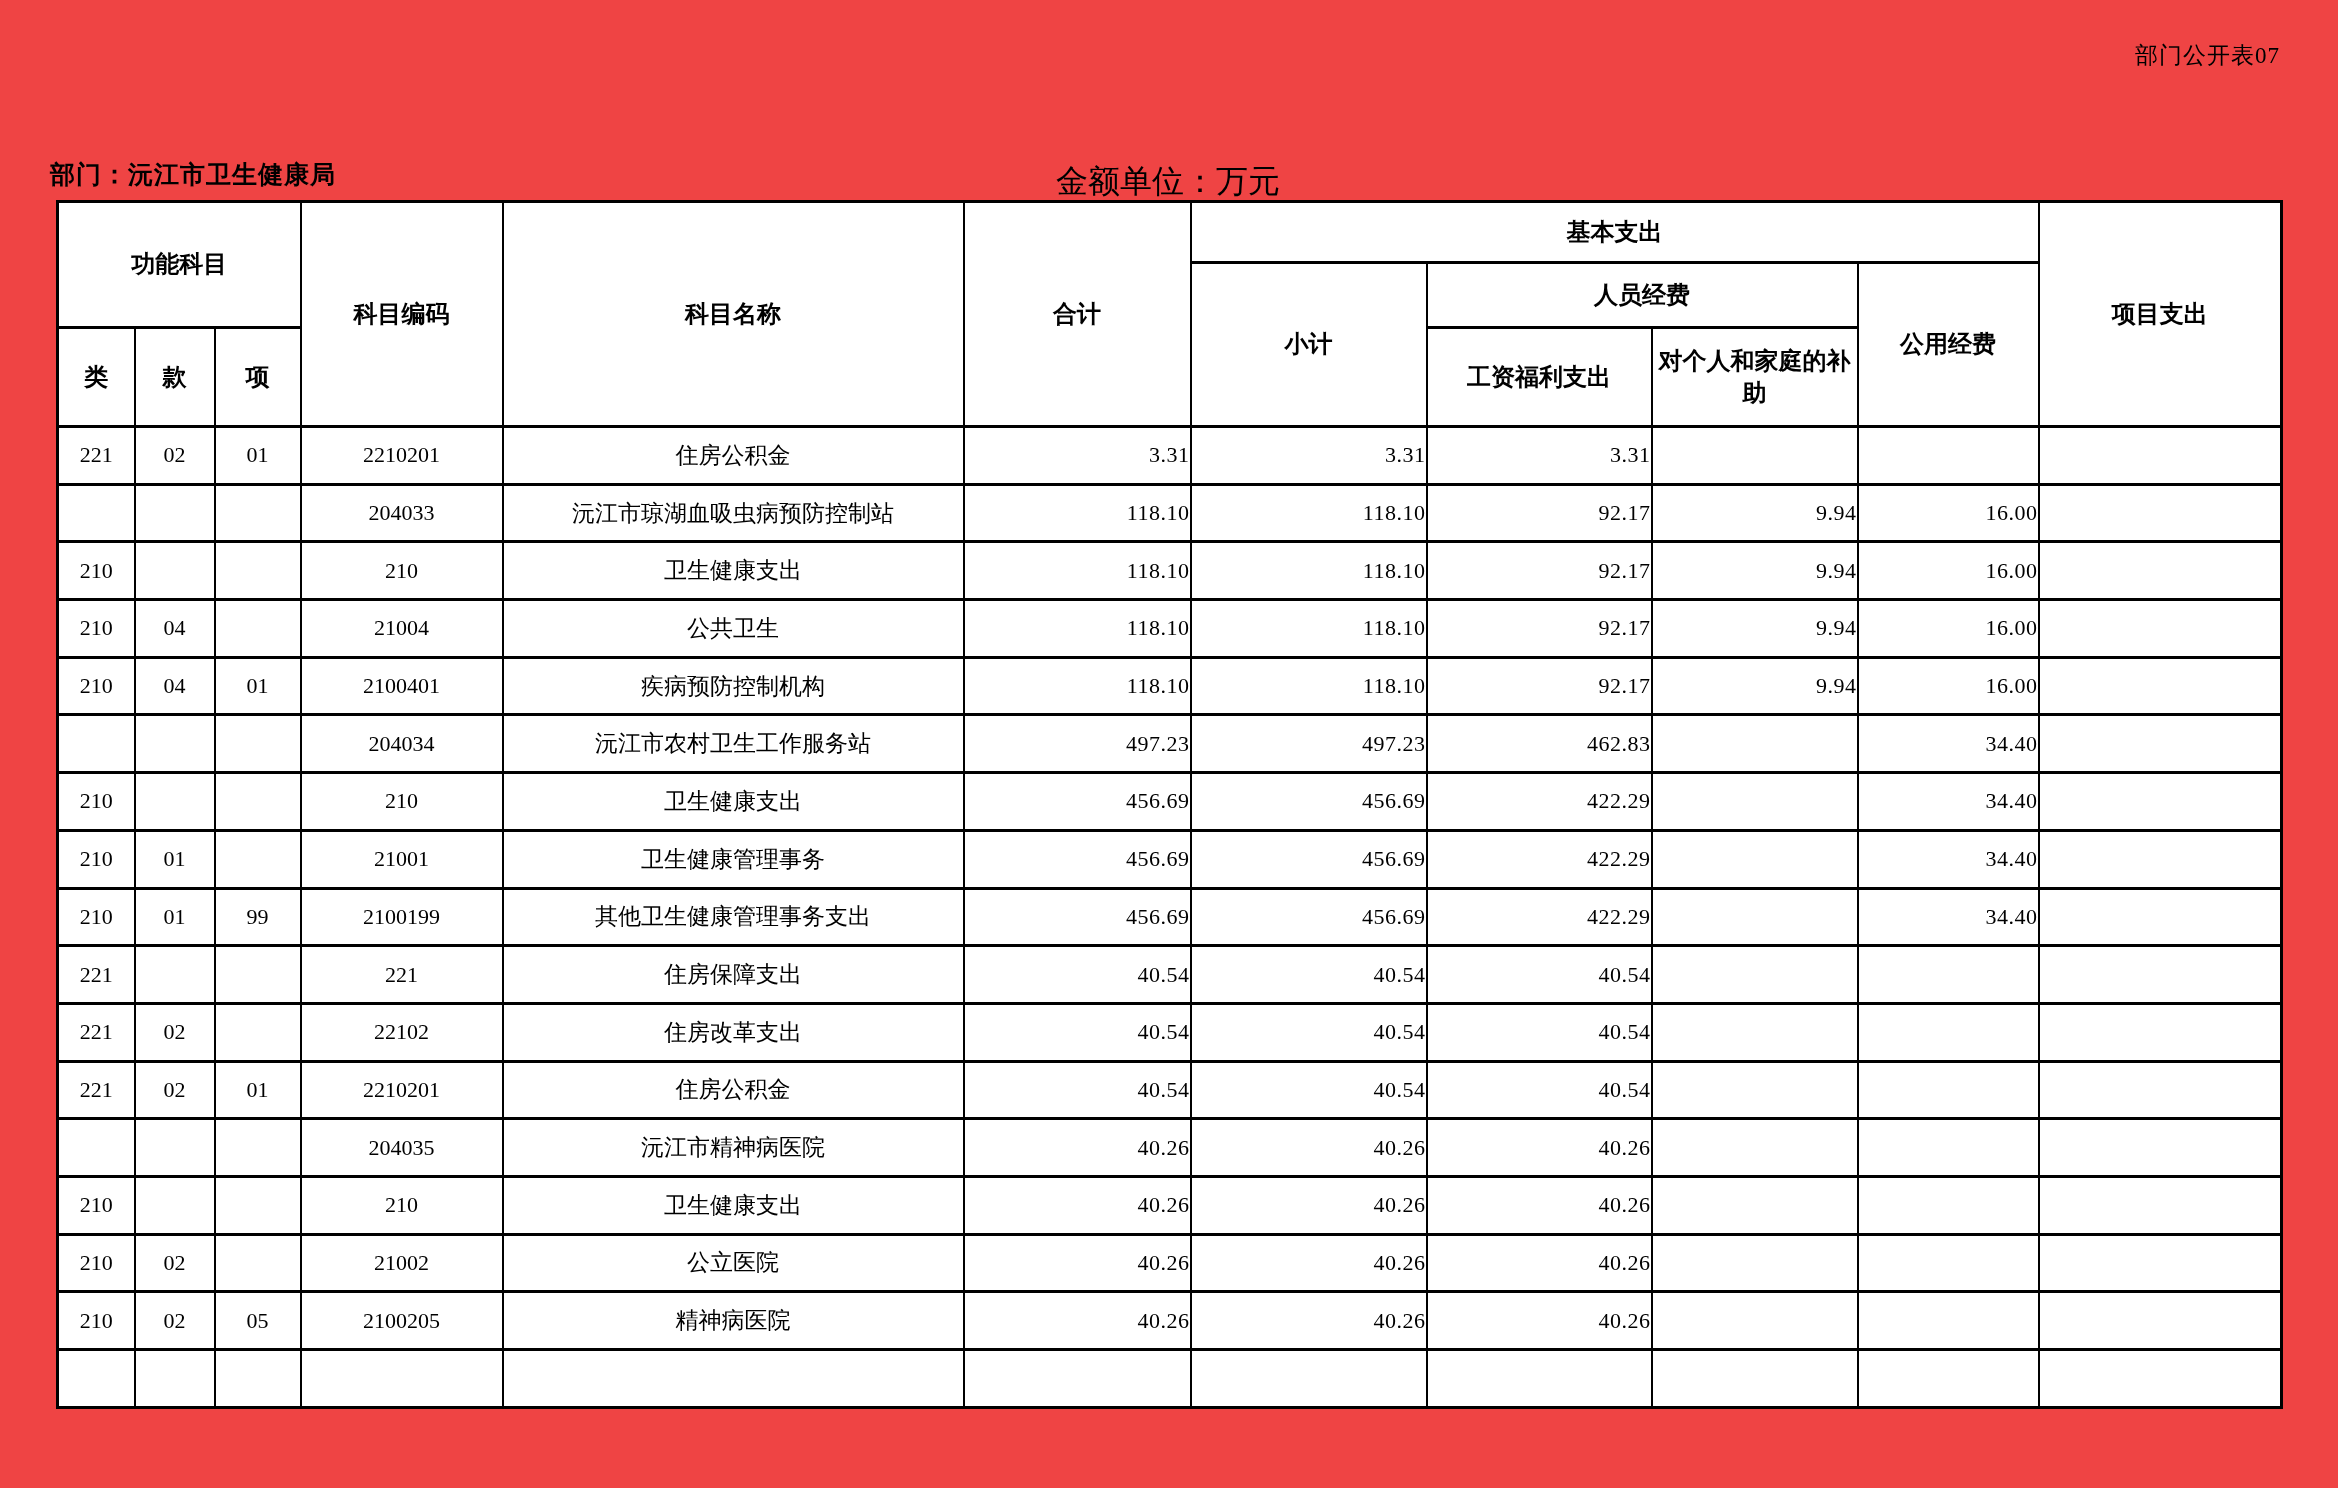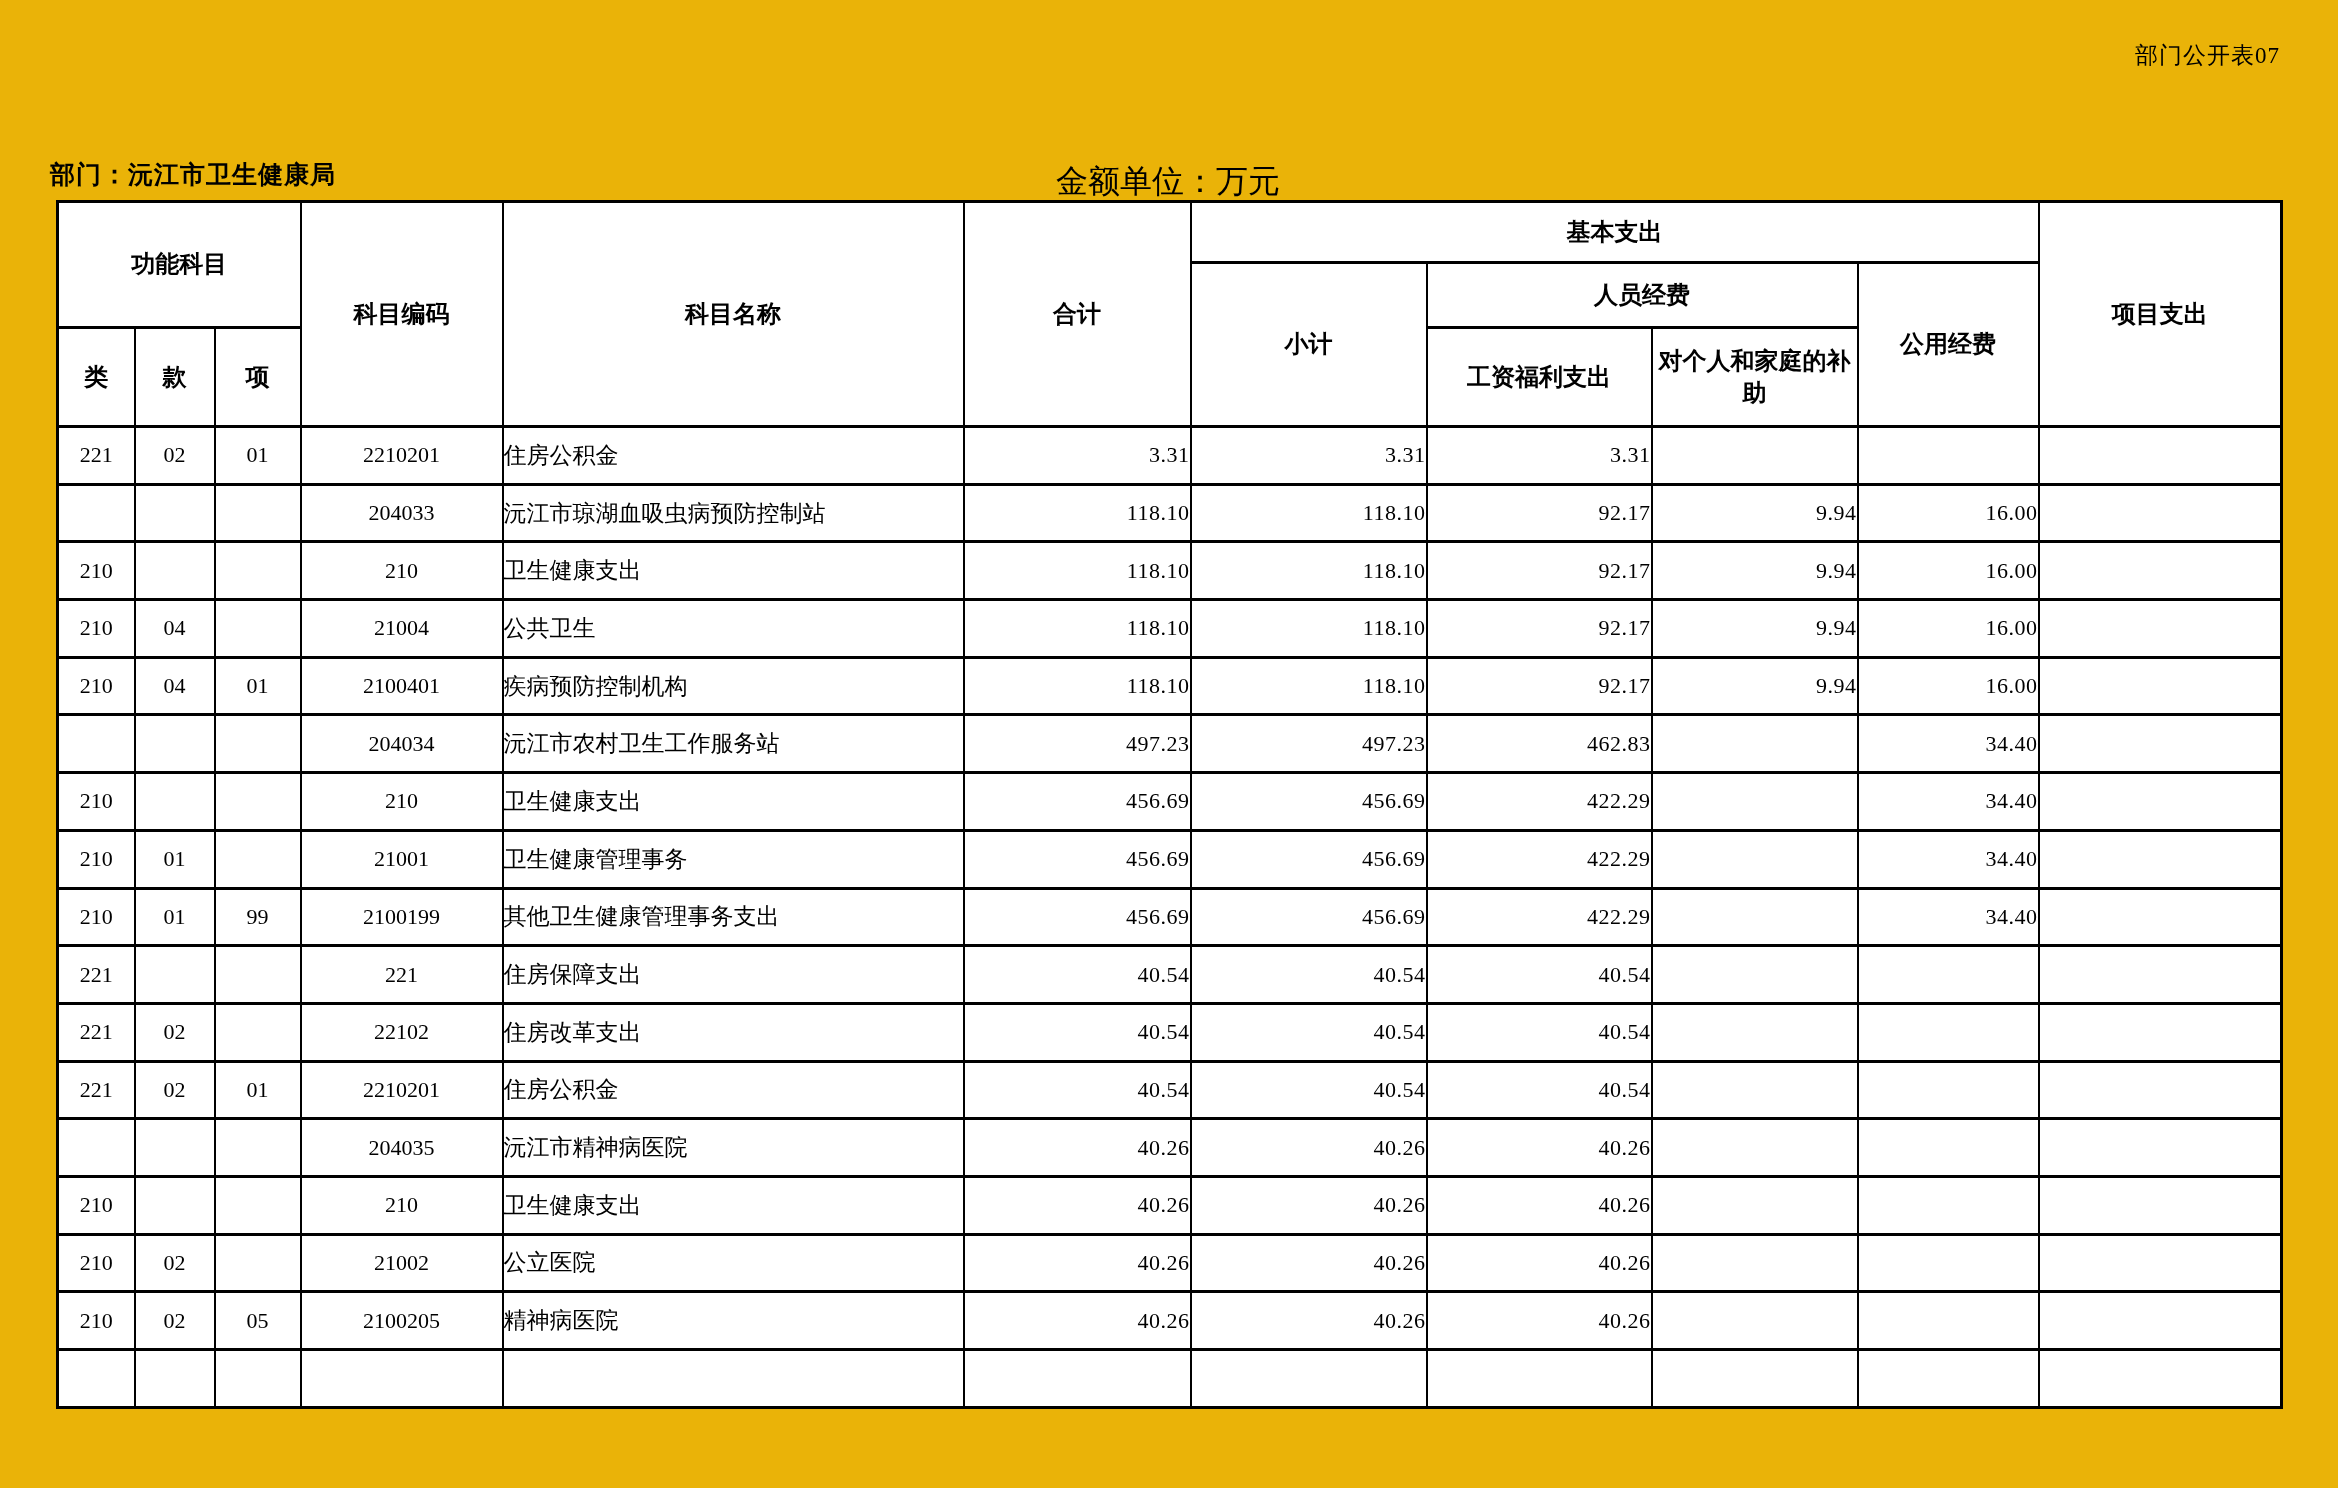--- a/index.html
+++ b/index.html
@@ -6,7 +6,7 @@
   .page{
     position:relative;
     width:2338px;height:1488px;
-    background:#eab308;color:#000;
+    background:#ef4444;color:#000;
     font-family:"Liberation Serif","DejaVu Serif",serif;
     overflow:hidden;
   }

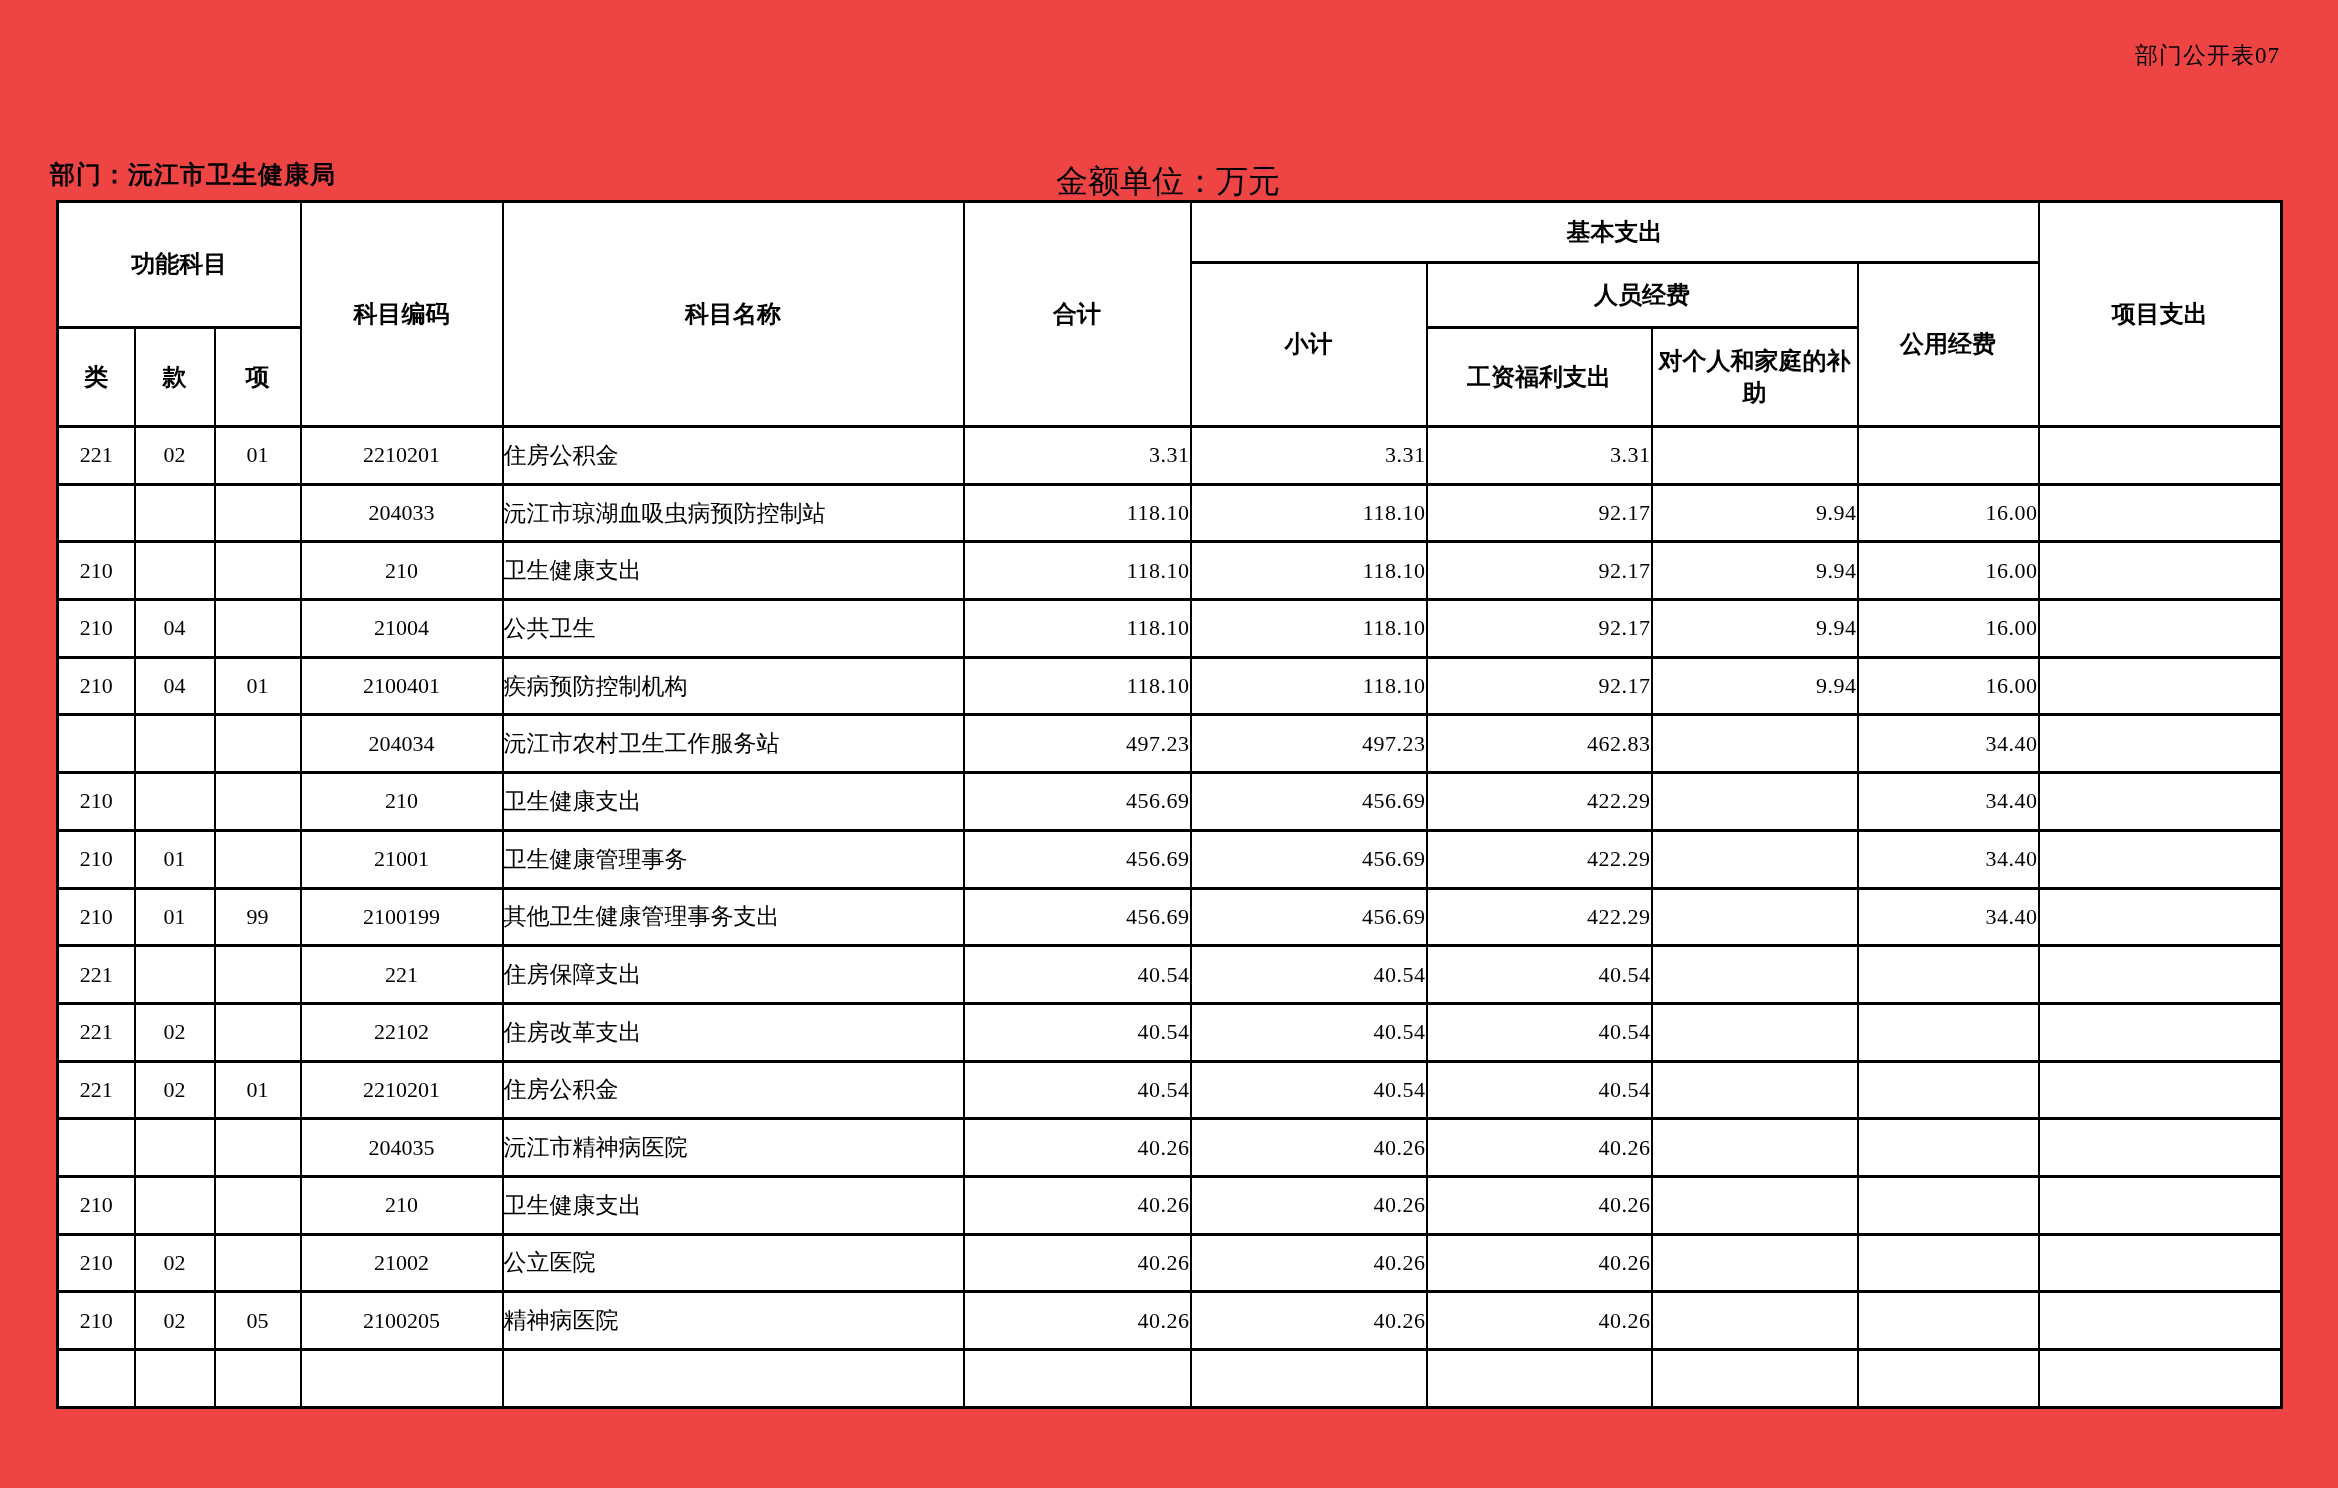--- a/index.html
+++ b/index.html
@@ -52,7 +52,7 @@
   tbody tr{height:57.7px;}
   td{font-size:22px;}
   td.c-center{text-align:center;}
-  td.c-name{font-size:23px;text-align:left;margin-top:40px;}
+  td.c-name{font-size:23px;text-align:center;margin-top:40px;}
   td.c-num{text-align:right;padding-right:6px;letter-spacing:0.5px;}
   .indent-0{padding-left:26px;}
   .indent-1{padding-left:46px;}

